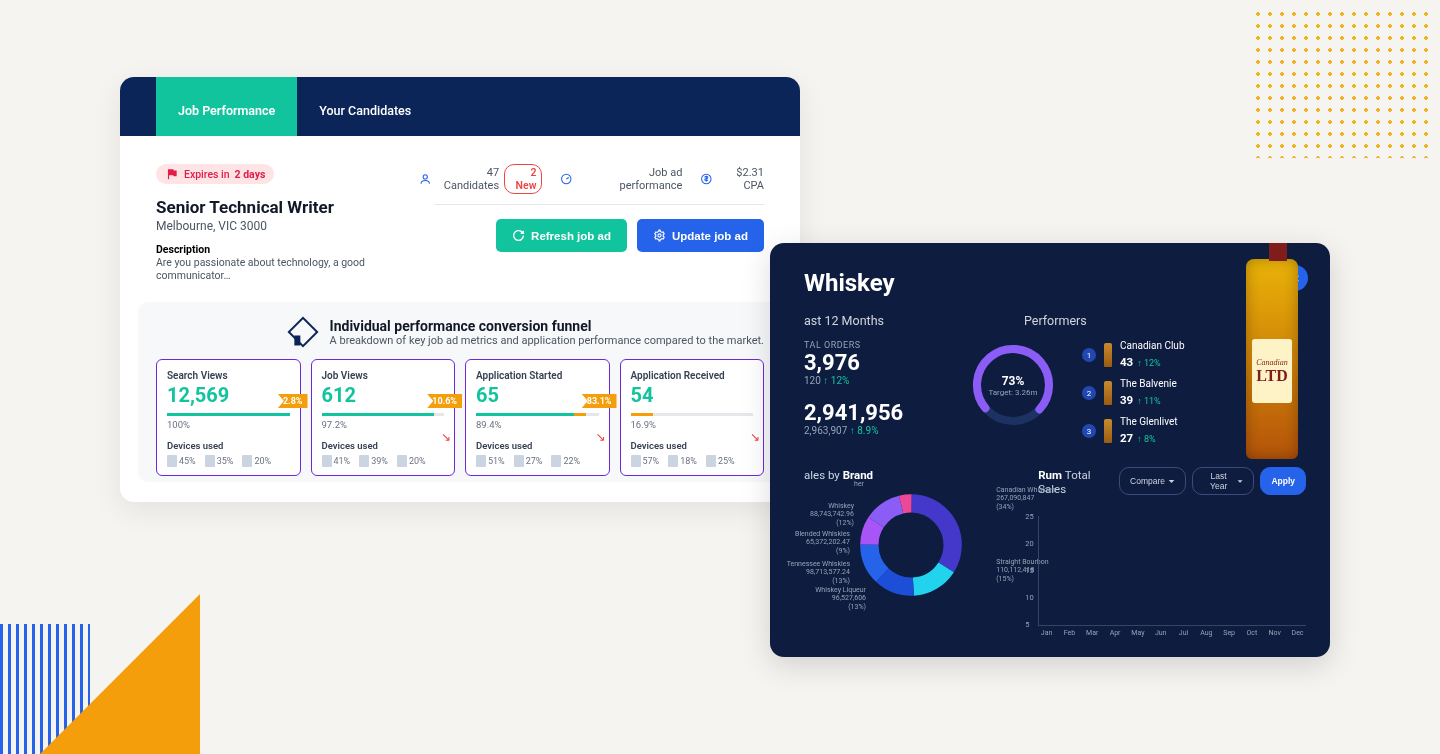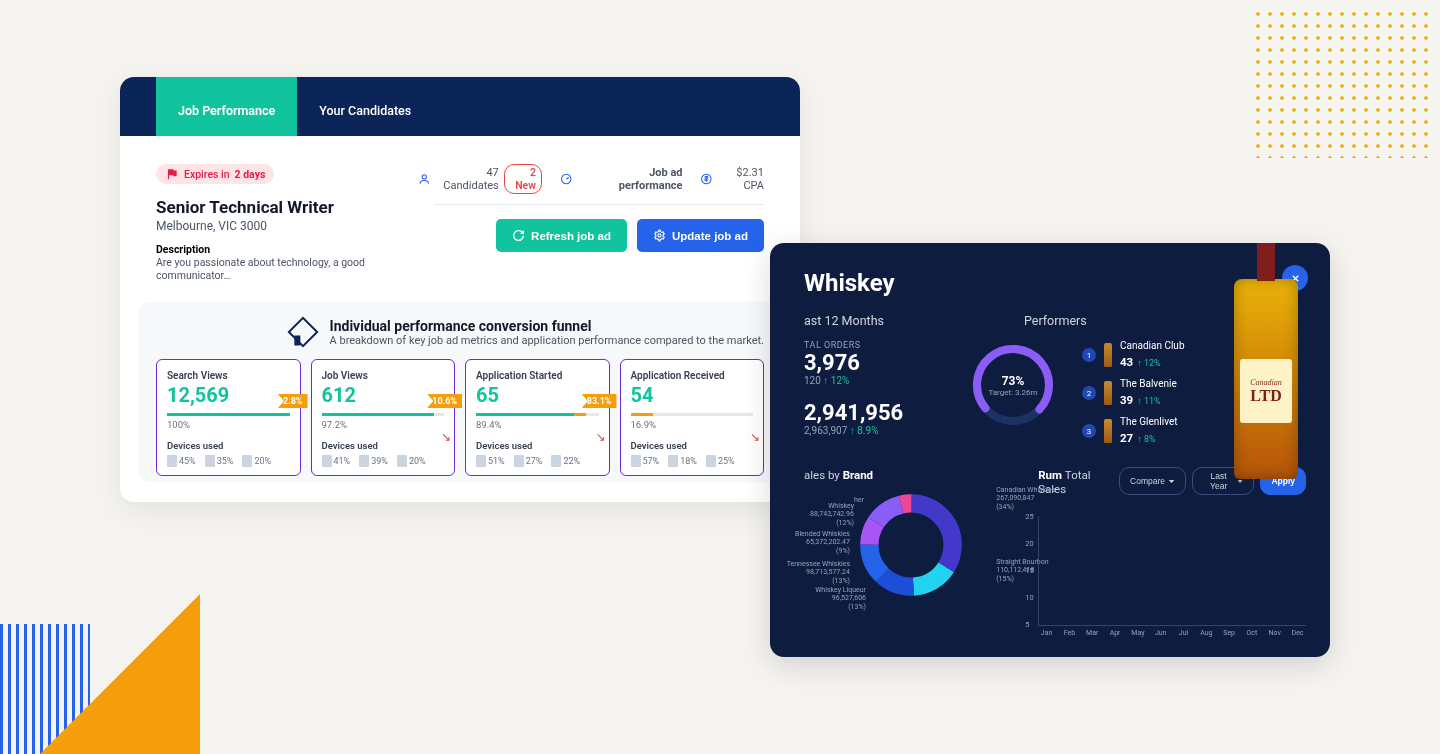--- a/index.html
+++ b/index.html
@@ -316,7 +316,7 @@
             <span>47 Candidates</span>
             <span class="pill red-outline">2 New</span>
           </span>
-          <span style="display:flex;align-items:center;gap:21px;font-weight:bold;">
+          <span style="display:flex;align-items:center;gap:21px;">
             <svg class="icon" viewBox="0 0 24 24" fill="none" stroke="#2563eb" stroke-width="2">
                 <circle cx="12" cy="12" r="9"></circle>
                 <path d="M12 12l5-3"></path>

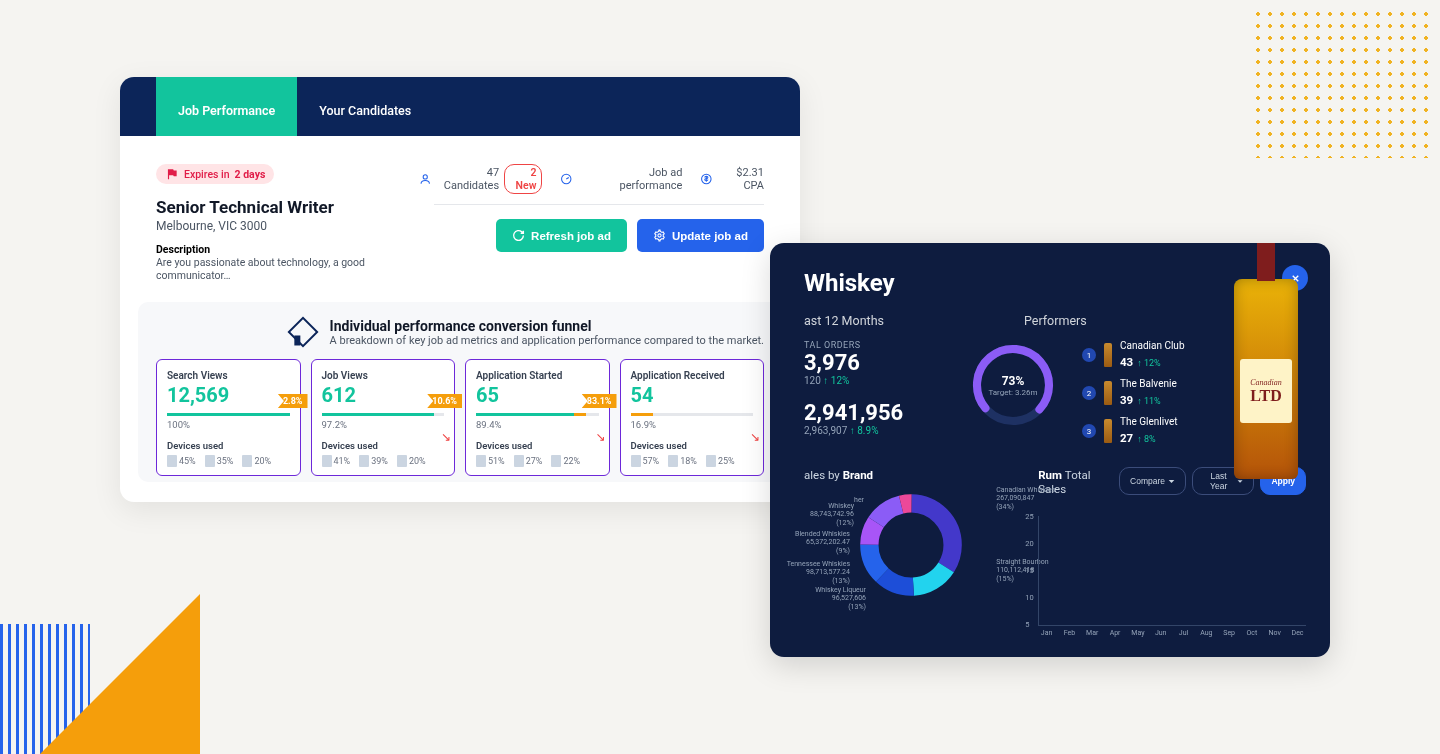--- a/index.html
+++ b/index.html
@@ -215,8 +215,8 @@
   .perf-delta { font-size:9px; color:#12c49d; }
 
   .bottle-big {
-    position:absolute; right:32px; top:36px;
-    width:64px; height:200px;
+    position:absolute; right:32px; top:16px;
+    width:52px; height:200px;
     background:linear-gradient(#eab308,#b45309);
     border-radius:8px 8px 6px 6px;
     box-shadow:inset 0 0 14px rgba(0,0,0,.3);

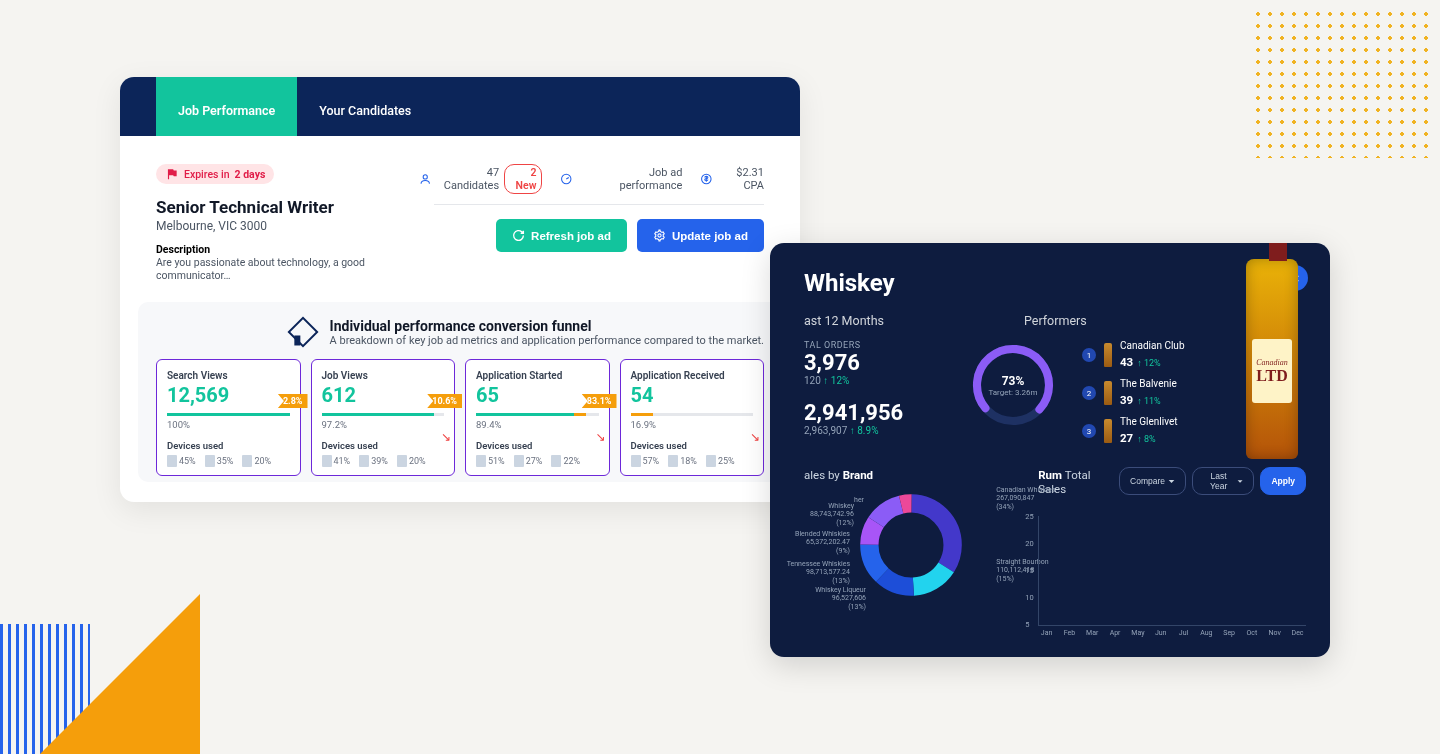--- a/index.html
+++ b/index.html
@@ -529,7 +529,7 @@
       <div class="donut-lbl" style="top:92px; left:-34px; text-align:right">Tennessee Whiskies<br>98,713,577.24<br>(13%)</div>
       <div class="donut-lbl" style="top:62px; left:-34px; text-align:right">Blended Whiskies<br>65,372,202.47<br>(9%)</div>
       <div class="donut-lbl" style="top:34px; left:-30px; text-align:right">Whiskey<br>88,743,742.96<br>(12%)</div>
-      <div class="donut-lbl" style="top:28px; left:-20px; text-align:right">her</div>
+      <div class="donut-lbl" style="top:12px; left:-20px; text-align:right">her</div>
     </div>
 
     <div class="chart-col" style="flex:1.25">

